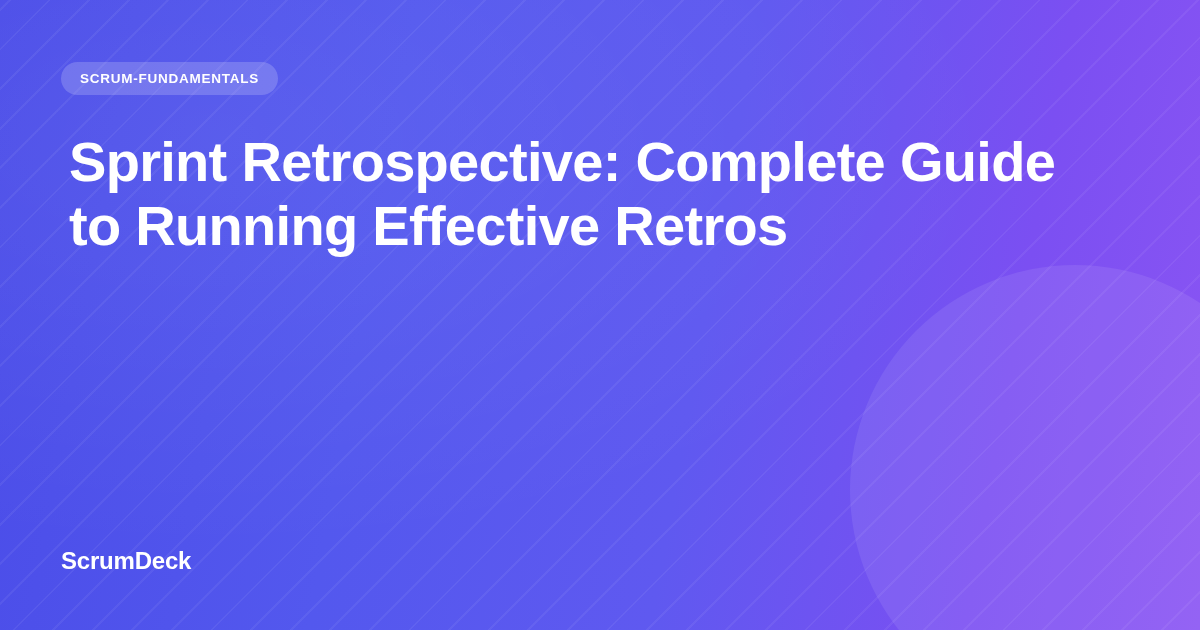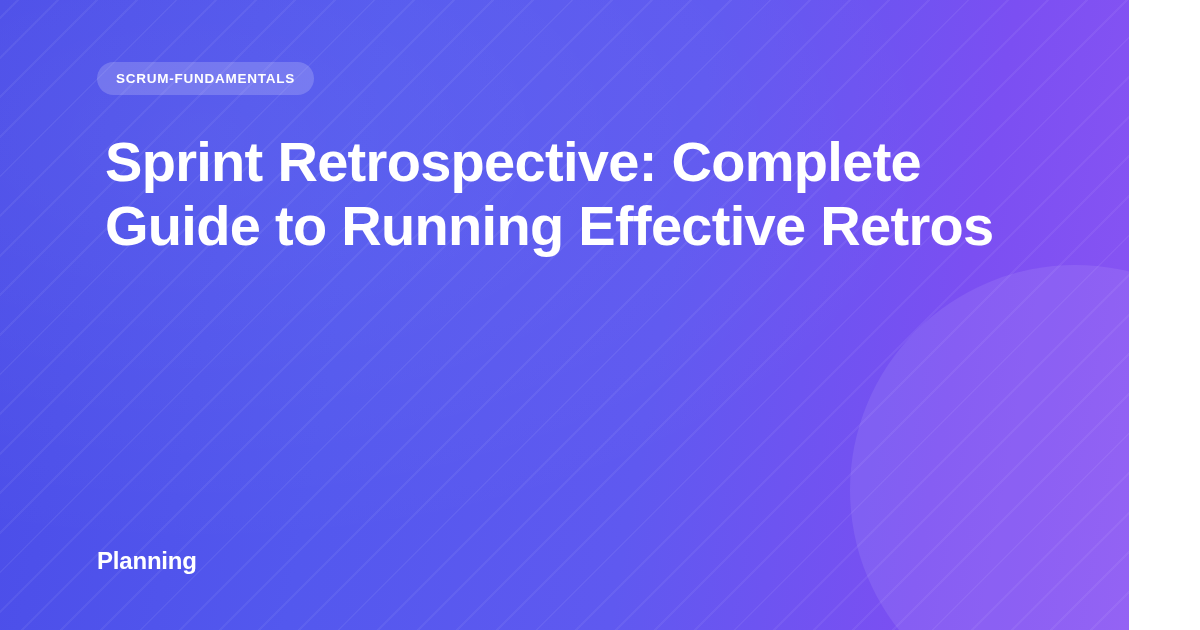--- a/index.html
+++ b/index.html
@@ -10,12 +10,11 @@
 
   #og-card {
     position: relative;
-    width: 1093px;
+    width: 1200px;
     height: 630px;
     overflow: hidden;
     font-family: "Liberation Sans", sans-serif;
     background: linear-gradient(100deg, #4a4ce8 0%, #5358ee 32%, #5f59f0 58%, #7b4ff2 82%, #8a55f3 100%);
-    padding-left: 36px;
     -webkit-font-smoothing: antialiased;
   }
 

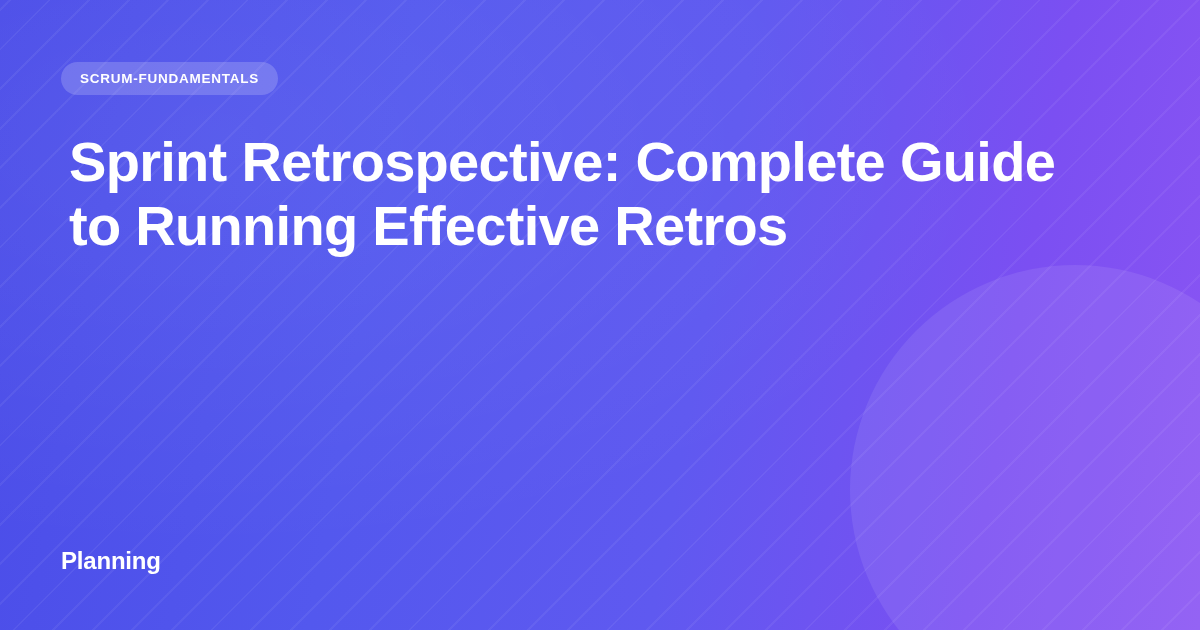--- a/index.html
+++ b/index.html
@@ -133,7 +133,7 @@
     <div class="spacer"></div>
 
     <div class="brand">
-      <div class="brand-name">Planning</div>
+      <div class="brand-name">ScrumDeck</div>
     </div>
 
   </div>

